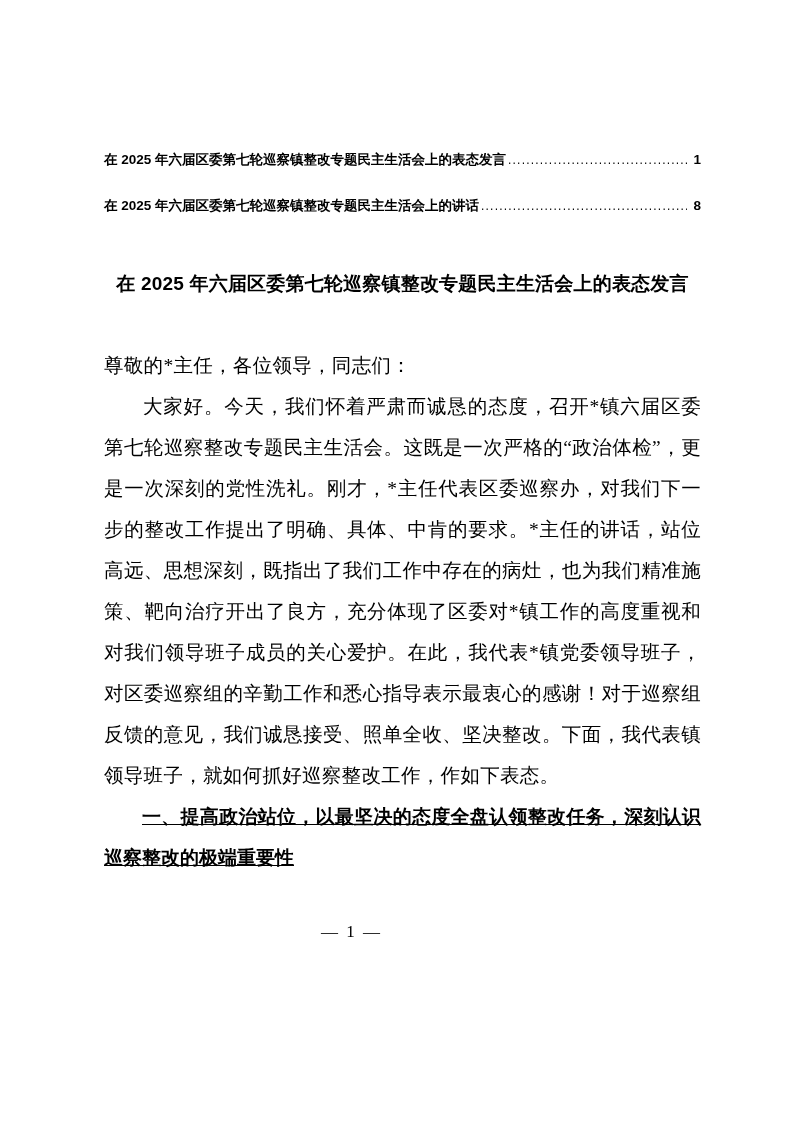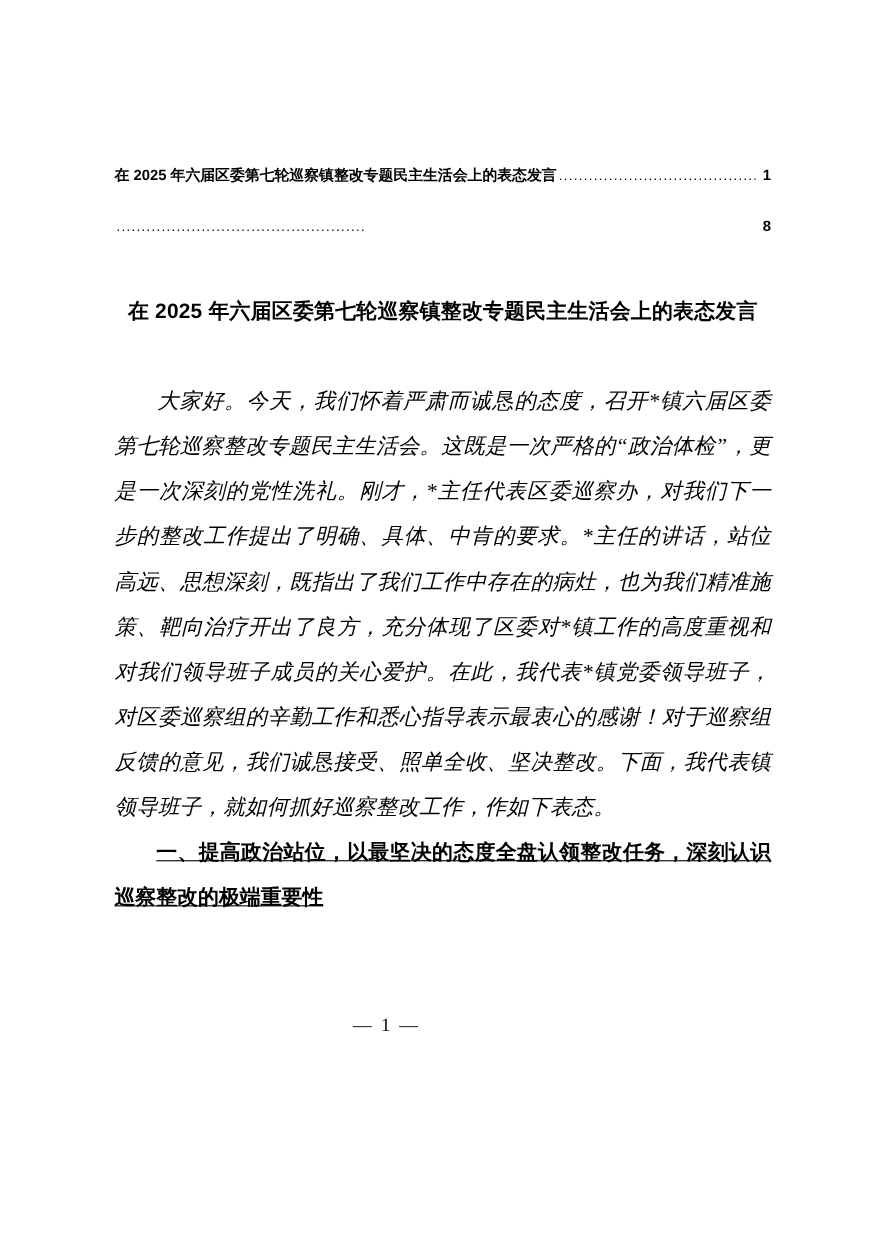--- a/index.html
+++ b/index.html
@@ -126,6 +126,7 @@
         <span class="toc-page">1</span>
       </div>
       <div class="toc-entry">
+        <span class="toc-title">在 2025 年六届区委第七轮巡察镇整改专题民主生活会上的讲话</span>
         <span class="toc-dots">..................................................</span>
         <span class="toc-page">8</span>
       </div>

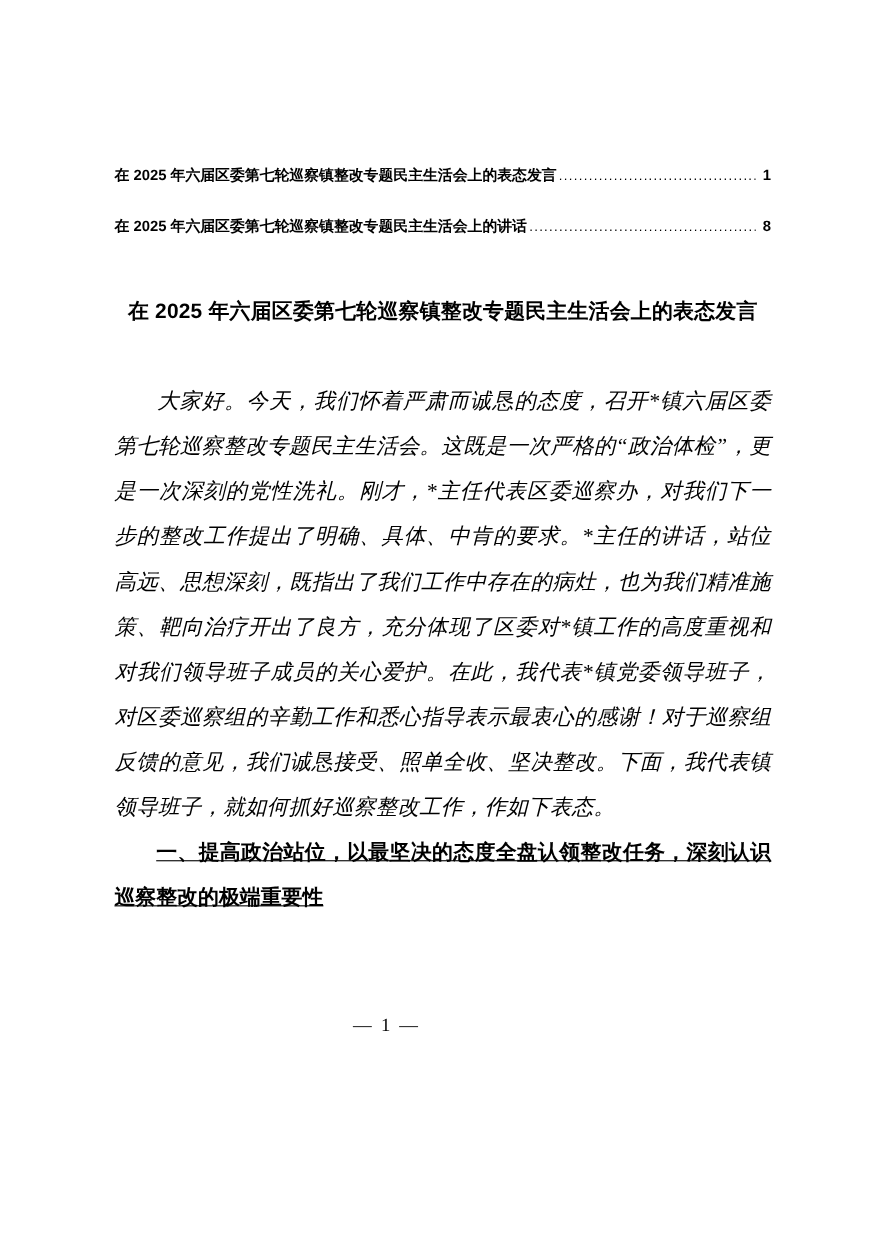--- a/index.html
+++ b/index.html
@@ -135,6 +135,7 @@
     <div class="doc-title">在 2025 年六届区委第七轮巡察镇整改专题民主生活会上的表态发言</div>
 
     <div class="body-block">
+      <p class="para">尊敬的*主任，各位领导，同志们：</p>
       <p class="para indent">大家好。今天，我们怀着严肃而诚恳的态度，召开*镇六届区委第七轮巡察整改专题民主生活会。这既是一次严格的“政治体检”，更是一次深刻的党性洗礼。刚才，*主任代表区委巡察办，对我们下一步的整改工作提出了明确、具体、中肯的要求。*主任的讲话，站位高远、思想深刻，既指出了我们工作中存在的病灶，也为我们精准施策、靶向治疗开出了良方，充分体现了区委对*镇工作的高度重视和对我们领导班子成员的关心爱护。在此，我代表*镇党委领导班子，对区委巡察组的辛勤工作和悉心指导表示最衷心的感谢！对于巡察组反馈的意见，我们诚恳接受、照单全收、坚决整改。下面，我代表镇领导班子，就如何抓好巡察整改工作，作如下表态。</p>
       <p class="heading">一、提高政治站位，以最坚决的态度全盘认领整改任务，深刻认识巡察整改的极端重要性</p>
     </div>

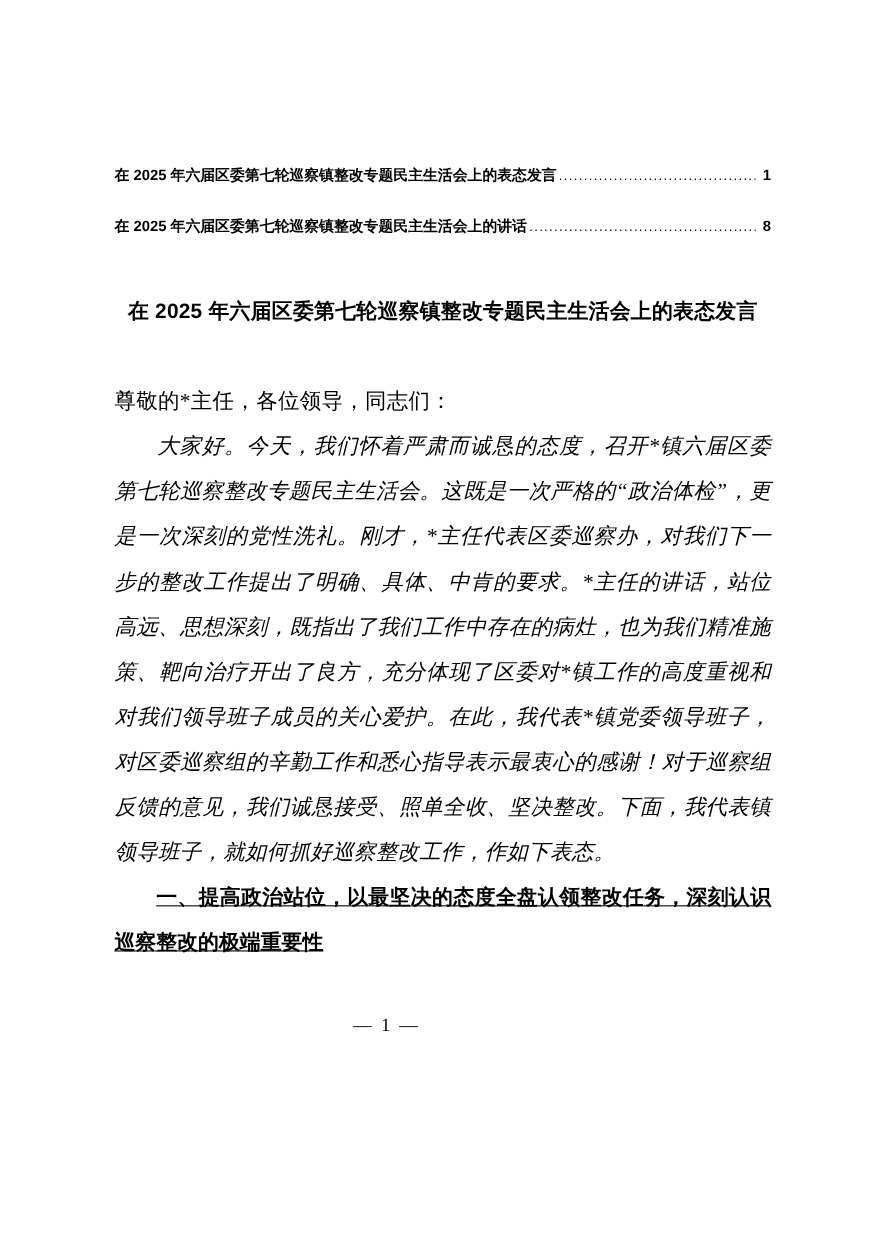--- a/index.html
+++ b/index.html
@@ -86,7 +86,6 @@
   }
   p.indent {
     text-indent: 2em;
-    font-style: italic;
   }
   p.heading {
     font-family: "Liberation Sans", "DejaVu Sans", sans-serif;

